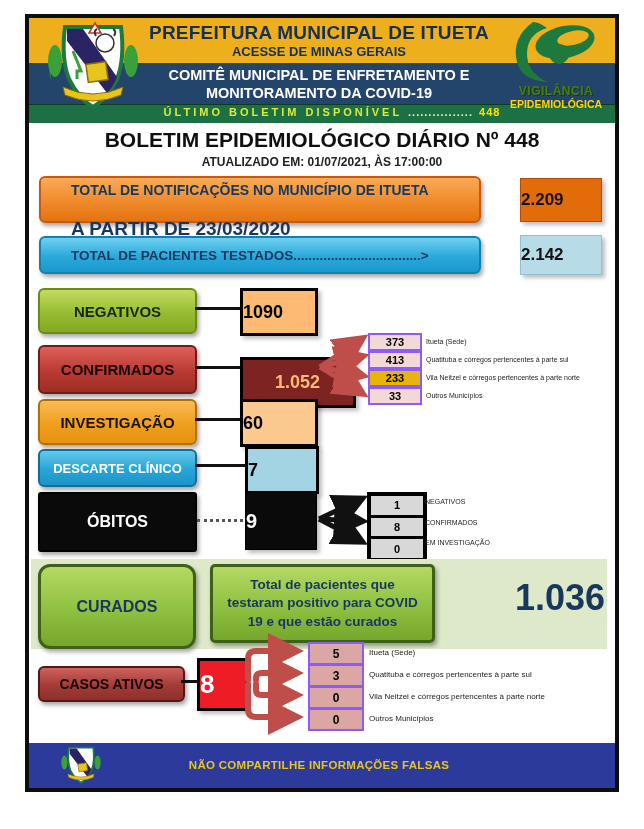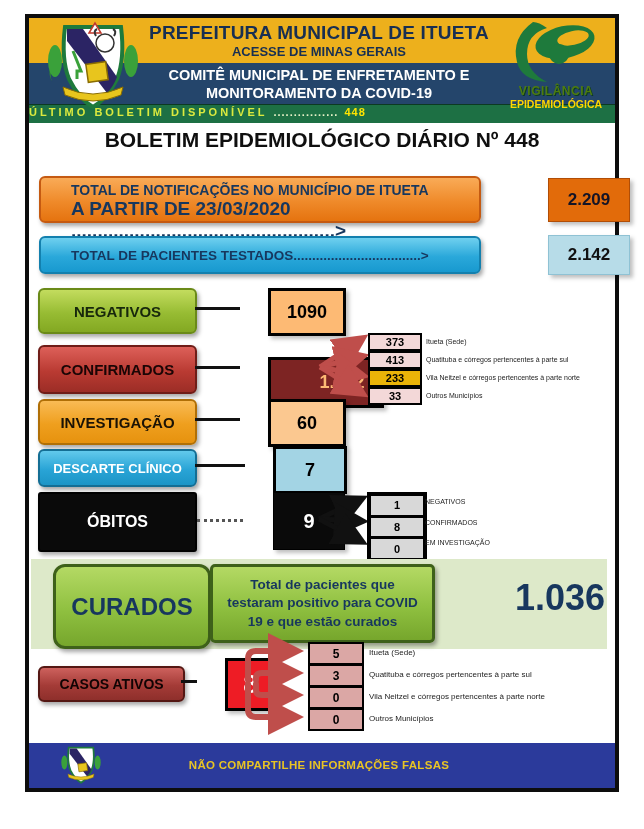--- a/index.html
+++ b/index.html
@@ -14,7 +14,7 @@
   .hdr-t2{position:absolute;left:90px;top:26px;width:400px;text-align:center;font-size:13px;font-weight:bold;color:#182f52;}
   .hdr-c1{position:absolute;left:90px;top:49px;width:400px;text-align:center;font-size:14.5px;font-weight:bold;color:#ffffff;}
   .hdr-c2{position:absolute;left:90px;top:67px;width:400px;text-align:center;font-size:14.5px;font-weight:bold;color:#ffffff;}
-  .hdr-g{position:absolute;left:0;top:88px;width:100%;font-size:11px;font-weight:bold;color:#dcea3e;letter-spacing:3px;}
+  .hdr-g{position:absolute;left:10px;top:88px;width:100%;text-align:center;font-size:11px;font-weight:bold;color:#dcea3e;letter-spacing:3px;}
   .hdr-g .dots{color:#e8f2c8;letter-spacing:1px;}
   .hdr-g .num{color:#ffe400;letter-spacing:1px;}
   

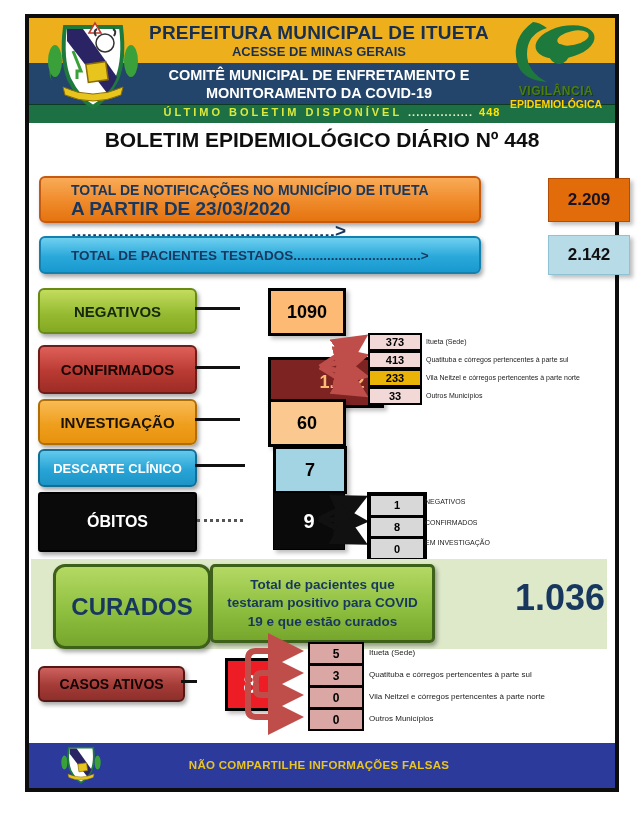--- a/index.html
+++ b/index.html
@@ -87,6 +87,7 @@
     </div>
 
     <div class="title">BOLETIM EPIDEMIOLÓGICO DIÁRIO Nº 448</div>
+    <div class="subtitle">ATUALIZADO EM: 01/07/2021, ÀS 17:00:00</div>
 
     <div class="btn" style="left:10px;top:158px;width:442px;height:47px;background:linear-gradient(#f9ab57,#ef8a2a 55%,#e5730f);border:2px solid #c55a11;align-items:flex-start;justify-content:flex-start;flex-direction:column;padding:4px 0 0 30px;box-sizing:border-box;">
       <div style="font-size:14px;color:#17375e;">TOTAL DE NOTIFICAÇÕES NO MUNICÍPIO DE ITUETA</div>

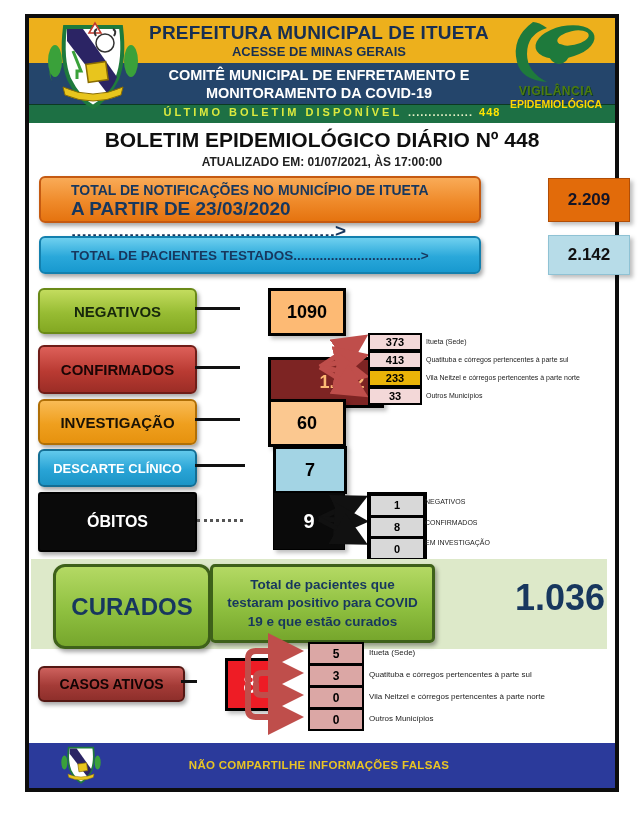--- a/index.html
+++ b/index.html
@@ -19,7 +19,7 @@
   .hdr-g .num{color:#ffe400;letter-spacing:1px;}
   
   .btn{position:absolute;border-radius:6px;display:flex;align-items:center;justify-content:center;
-       font-weight:bold;box-shadow:2px 3px 4px rgba(0,0,0,.35);}
+       font-weight:bold;box-shadow:2px 3px 4px rgba(0,0,0,.35);gap:20px;}
   .vbox{position:absolute;border:3px solid #000;display:flex;align-items:center;justify-content:center;
         font-weight:bold;box-shadow:3px 3px 4px rgba(0,0,0,.25);margin-left:28px;}
   .conn{position:absolute;height:3px;background:#111;}

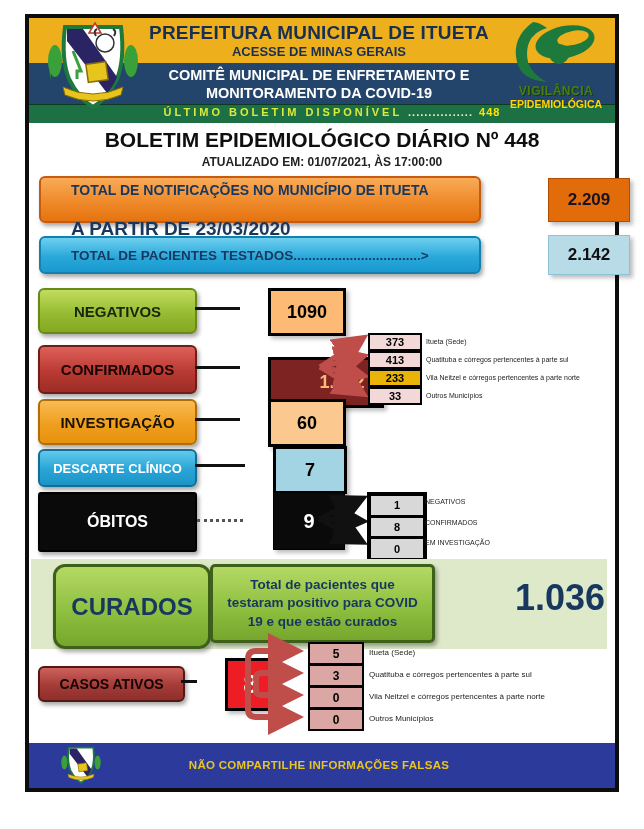--- a/index.html
+++ b/index.html
@@ -20,8 +20,8 @@
   
   .btn{position:absolute;border-radius:6px;display:flex;align-items:center;justify-content:center;
        font-weight:bold;box-shadow:2px 3px 4px rgba(0,0,0,.35);gap:20px;}
-  .vbox{position:absolute;border:3px solid #000;display:flex;align-items:center;justify-content:center;
-        font-weight:bold;box-shadow:3px 3px 4px rgba(0,0,0,.25);margin-left:28px;}
+  .vbox{position:absolute;border:3px solid #000;display:flex;align-items:center;justify-content:flex-start;
+        font-weight:bold;box-shadow:3px 3px 4px rgba(0,0,0,.25);}
   .conn{position:absolute;height:3px;background:#111;}
   .conn-dot{position:absolute;height:0;border-top:3px dotted #555;}
   .mini{position:absolute;border:2px solid #000000;display:flex;align-items:center;justify-content:center;font-weight:bold;}

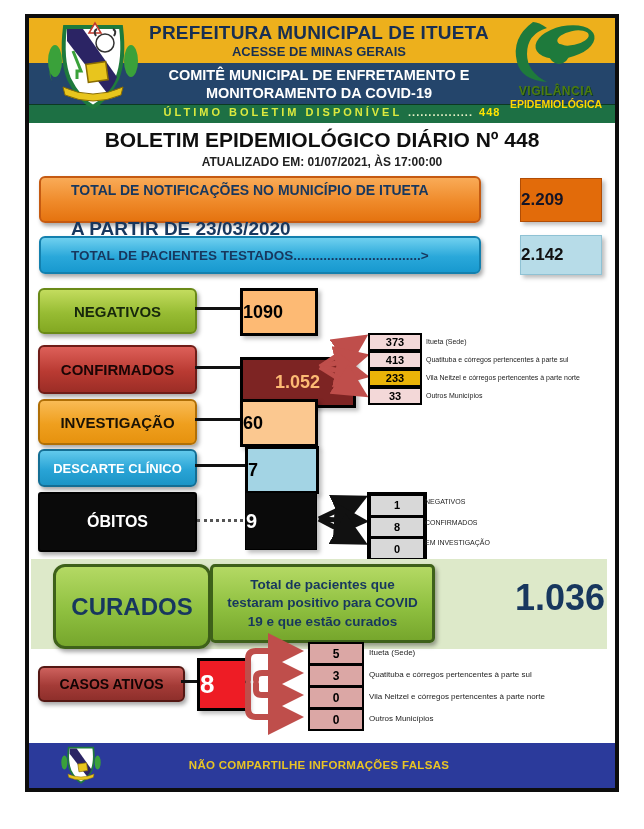--- a/index.html
+++ b/index.html
@@ -24,7 +24,7 @@
         font-weight:bold;box-shadow:3px 3px 4px rgba(0,0,0,.25);}
   .conn{position:absolute;height:3px;background:#111;}
   .conn-dot{position:absolute;height:0;border-top:3px dotted #555;}
-  .mini{position:absolute;border:2px solid #000000;display:flex;align-items:center;justify-content:center;font-weight:bold;}
+  .mini{position:absolute;border:2px solid #8b5cf6;display:flex;align-items:center;justify-content:center;font-weight:bold;}
   .mlab{position:absolute;font-size:7px;color:#222;white-space:nowrap;}
   .ov{position:absolute;overflow:visible;}
   .title{position:absolute;left:0;top:110px;width:100%;text-align:center;font-size:21px;font-weight:bold;color:#0f0f0f;}

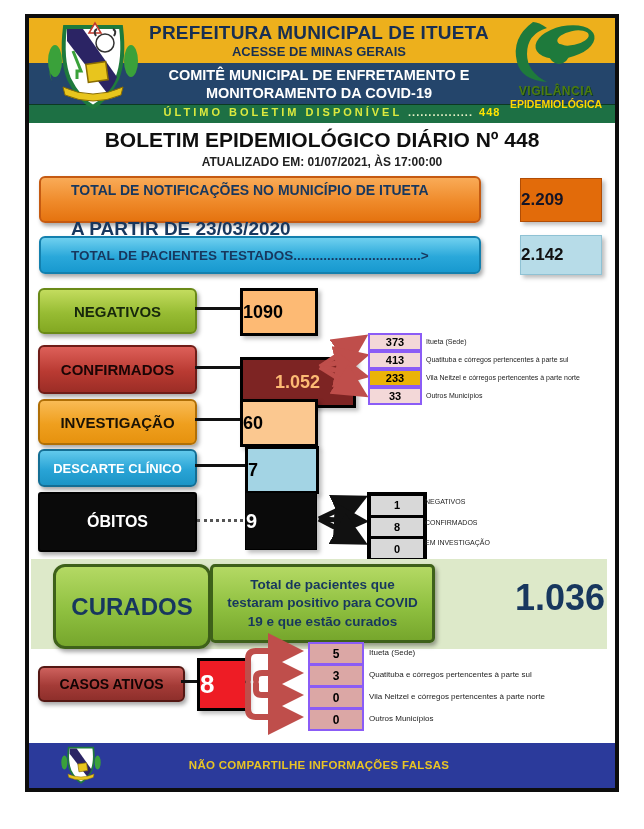--- a/index.html
+++ b/index.html
@@ -200,7 +200,7 @@
     <div class="mlab" style="left:396px;top:521px;">EM INVESTIGAÇÃO</div>
 
     <div style="position:absolute;left:2px;top:541px;width:576px;height:90px;background:#dde9c9;">
-      <div class="btn" style="left:7px;top:5px;width:152px;height:79px;background:linear-gradient(#b4d964,#8fc040 55%,#76a62c);border:3px solid #3e611a;font-size:24px;color:#17375e;border-radius:12px;margin-left:15px;">
+      <div class="btn" style="left:7px;top:5px;width:152px;height:79px;background:linear-gradient(#b4d964,#8fc040 55%,#76a62c);border:3px solid #3e611a;font-size:16px;color:#17375e;border-radius:12px;">
         <span>CURADOS</span>
       </div>
       <div class="btn" style="left:179px;top:5px;width:225px;height:79px;background:linear-gradient(#b4d964,#8fc040 55%,#76a62c);border:3px solid #3e611a;border-radius:5px;padding:0 8px;box-sizing:border-box;">

